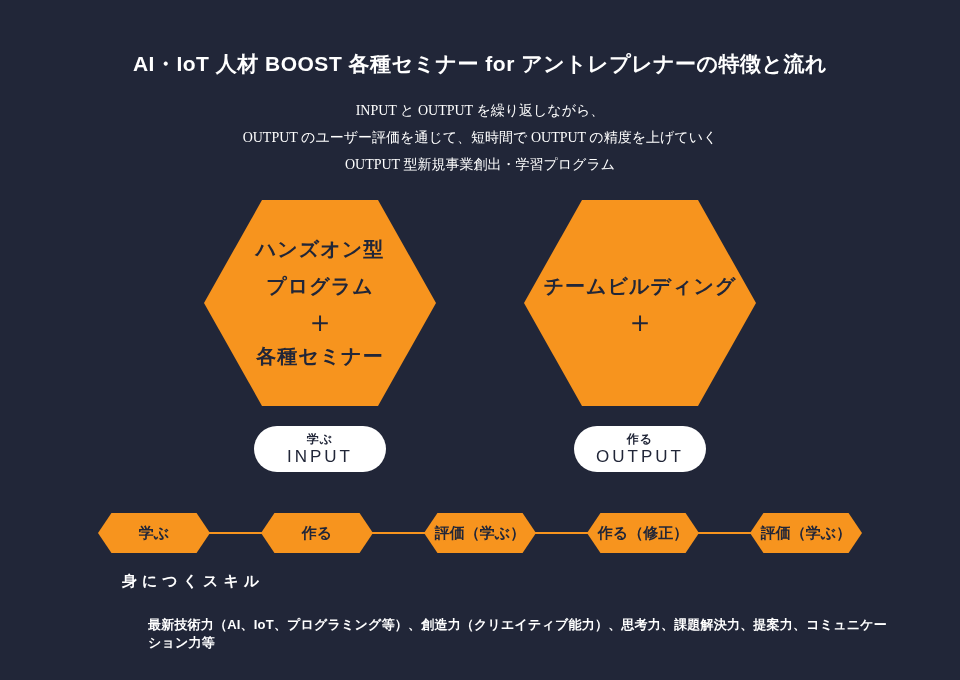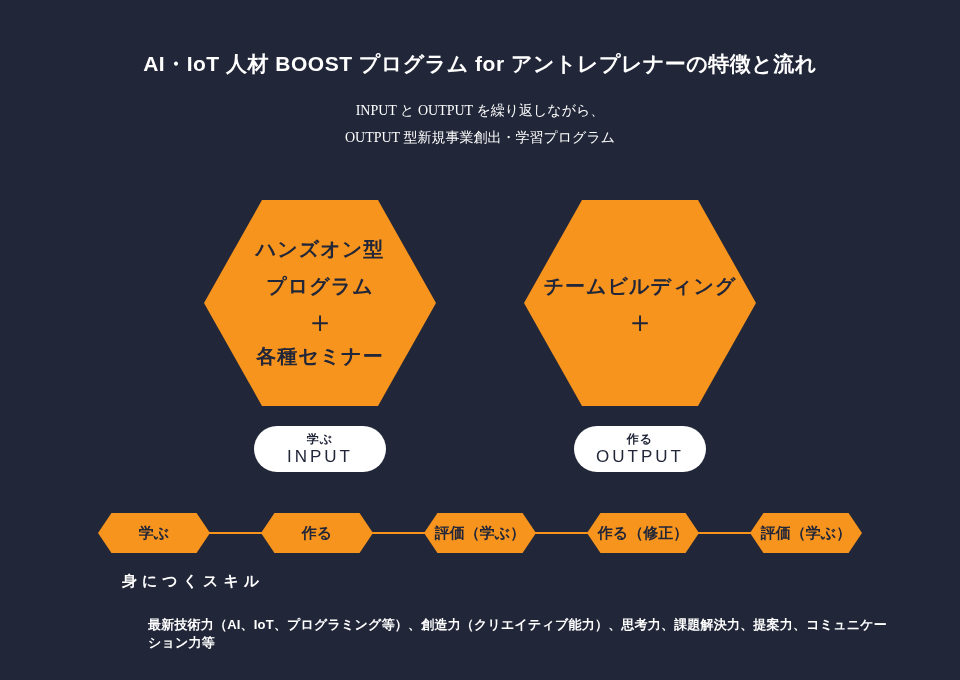--- a/index.html
+++ b/index.html
@@ -148,7 +148,7 @@
 
 <div class="page">
 
-  <h1 class="title">AI・IoT 人材 BOOST プログラム for アントレプレナーの特徴と流れ</h1>
+  <h1 class="title">AI・IoT 人材 BOOST 各種セミナー for アントレプレナーの特徴と流れ</h1>
 
   <div class="subtitle">
     <div>INPUT と OUTPUT を繰り返しながら、</div>

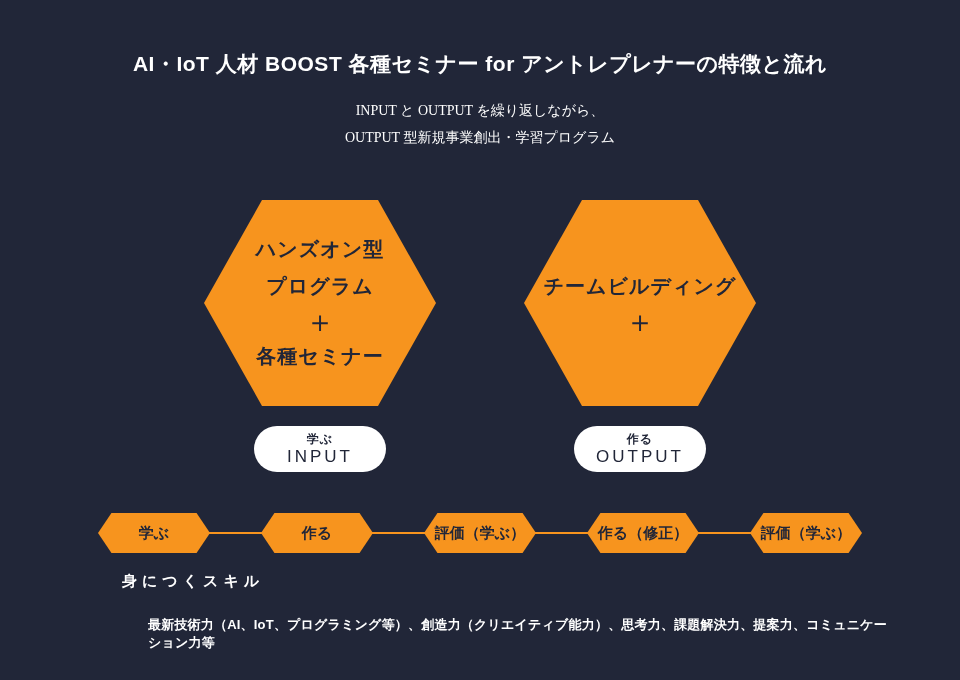--- a/index.html
+++ b/index.html
@@ -152,6 +152,7 @@
 
   <div class="subtitle">
     <div>INPUT と OUTPUT を繰り返しながら、</div>
+    <div>OUTPUT のユーザー評価を通じて、短時間で OUTPUT の精度を上げていく</div>
     <div>OUTPUT 型新規事業創出・学習プログラム</div>
   </div>
 

